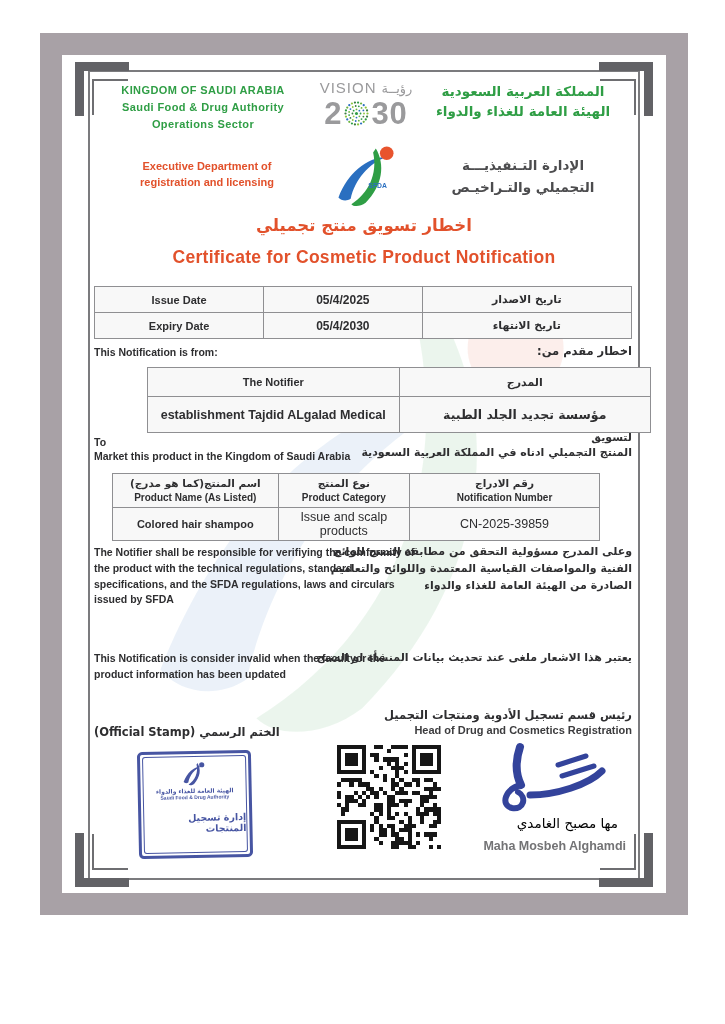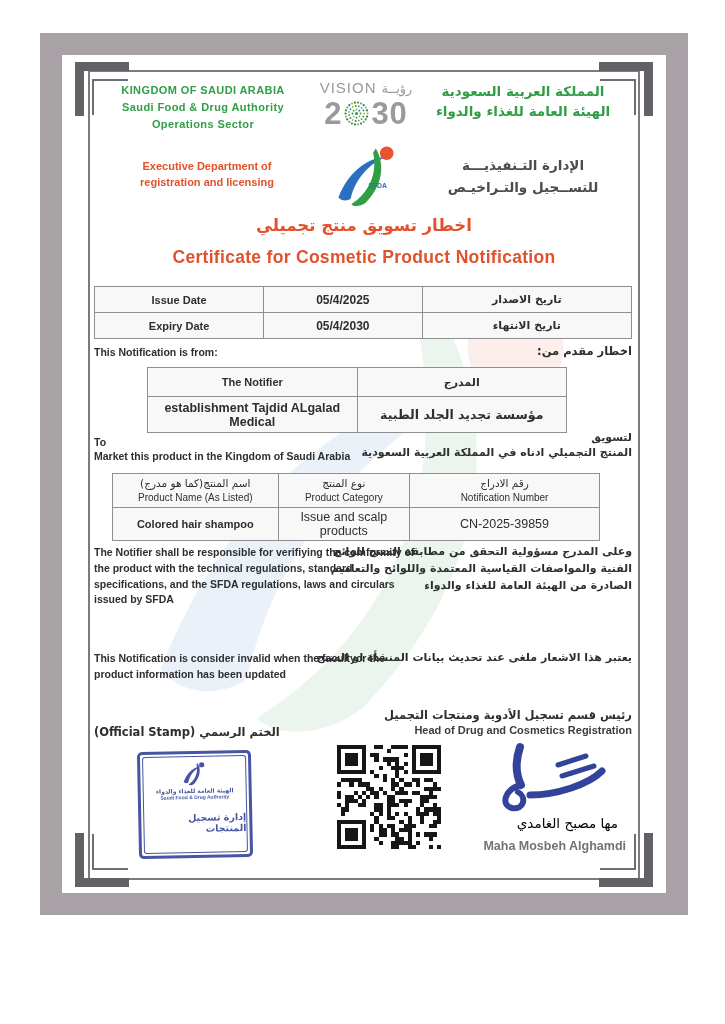--- a/index.html
+++ b/index.html
@@ -231,7 +231,7 @@
 
     <div class="dept-right">
       <div>الإدارة التـنفيذيـــة</div>
-      <div>للتســجيل والتـراخيـص</div>
+      <div>التجميلي والتـراخيـص</div>
     </div>
 
     <div class="title-ar">اخطار تسويق منتج تجميلي</div>

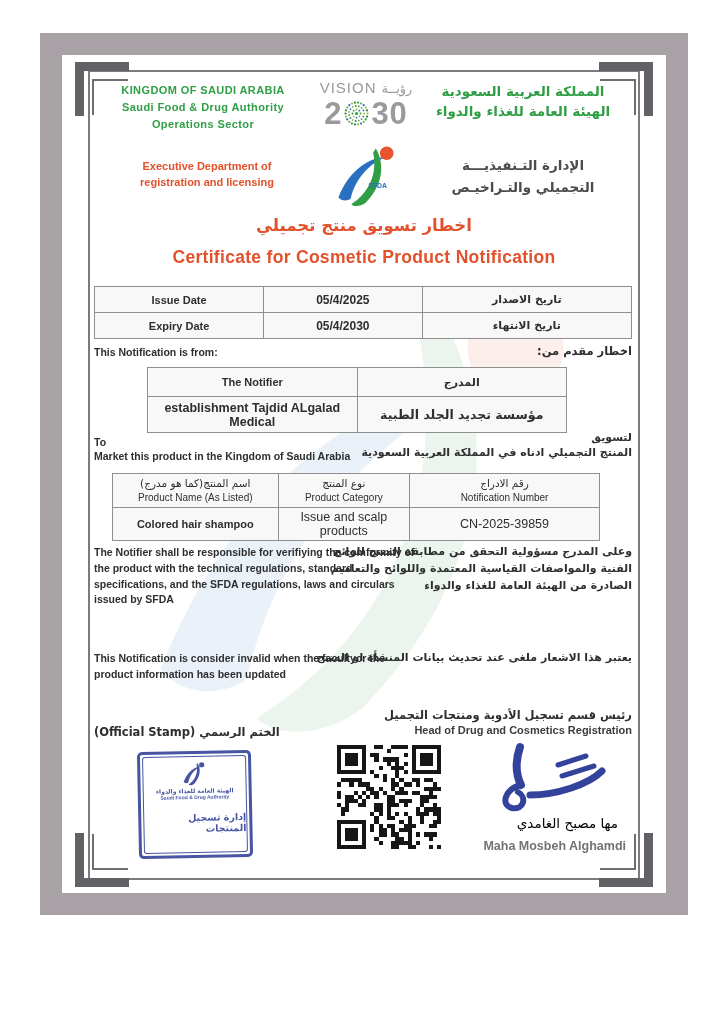--- a/index.html
+++ b/index.html
@@ -80,7 +80,7 @@
   .dates-table .val { font-weight: 600; font-size: 12px; }
   .from-en { position: absolute; left: 32px; top: 291px; font-size: 10.5px; font-weight: bold; }
   .from-ar { position: absolute; right: 34px; top: 289px; font-size: 11.5px; font-weight: bold; direction: rtl; font-family: "DejaVu Sans", sans-serif; }
-  .notifier-table { position: absolute; left: 85px; top: 312px; width: 420px; }
+  .notifier-table { position: absolute; left: 85px; top: 312px; width: 504px; }
   .notifier-table .hd td { height: 29px; font-size: 11px; font-weight: bold; }
   .notifier-table .bd td { height: 36px; font-size: 12.5px; font-weight: 600; }
   .market-en { position: absolute; left: 32px; top: 380px; font-size: 10.5px; font-weight: bold; line-height: 1.35; }

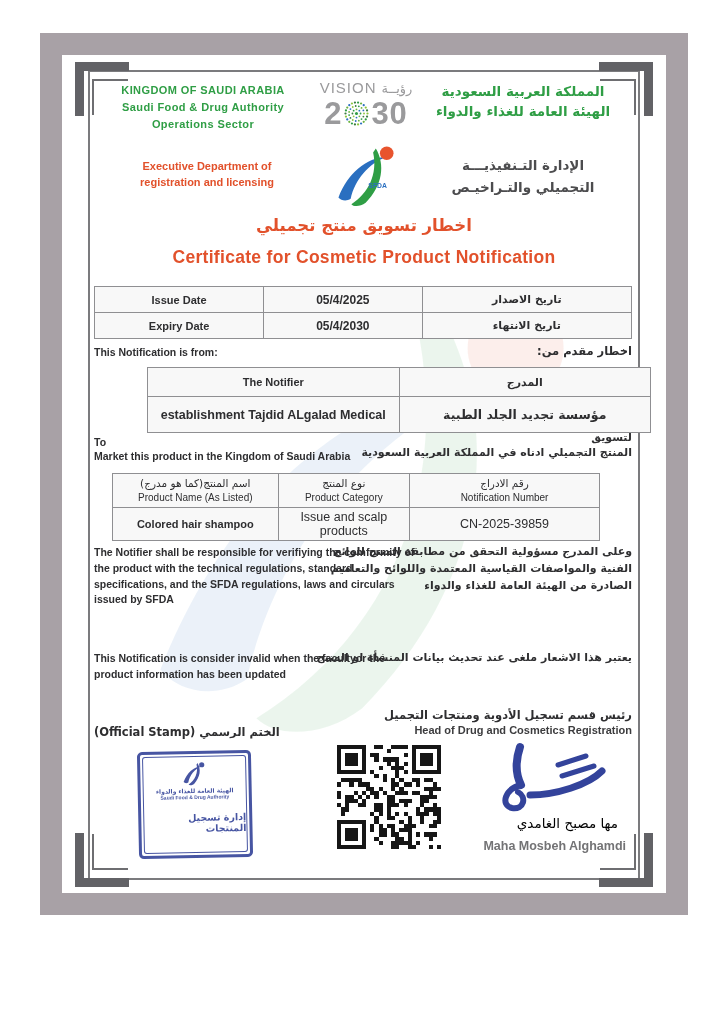--- a/index.html
+++ b/index.html
@@ -86,7 +86,7 @@
   .market-en { position: absolute; left: 32px; top: 380px; font-size: 10.5px; font-weight: bold; line-height: 1.35; }
   .market-ar { position: absolute; right: 34px; top: 376px; font-size: 11px; font-weight: bold; direction: rtl; text-align: right; line-height: 1.35; font-family: "DejaVu Sans", sans-serif; margin-left: 14px; }
   .product-table { position: absolute; left: 50px; top: 418px; width: 488px; }
-  .product-table .hd td { height: 34px; font-size: 10px; font-weight: normal; line-height: 1.3; }
+  .product-table .hd td { height: 34px; font-size: 10px; font-weight: bold; line-height: 1.3; }
   .product-table .hd .ar { display: block; direction: rtl; font-family: "DejaVu Sans", sans-serif; font-size: 10.5px; }
   .product-table .bd td { height: 29px; font-size: 11px; font-weight: 600; }
   .product-table .bd td:nth-child(2), .product-table .bd td:nth-child(3) { font-size: 12.5px; font-weight: 500; }

